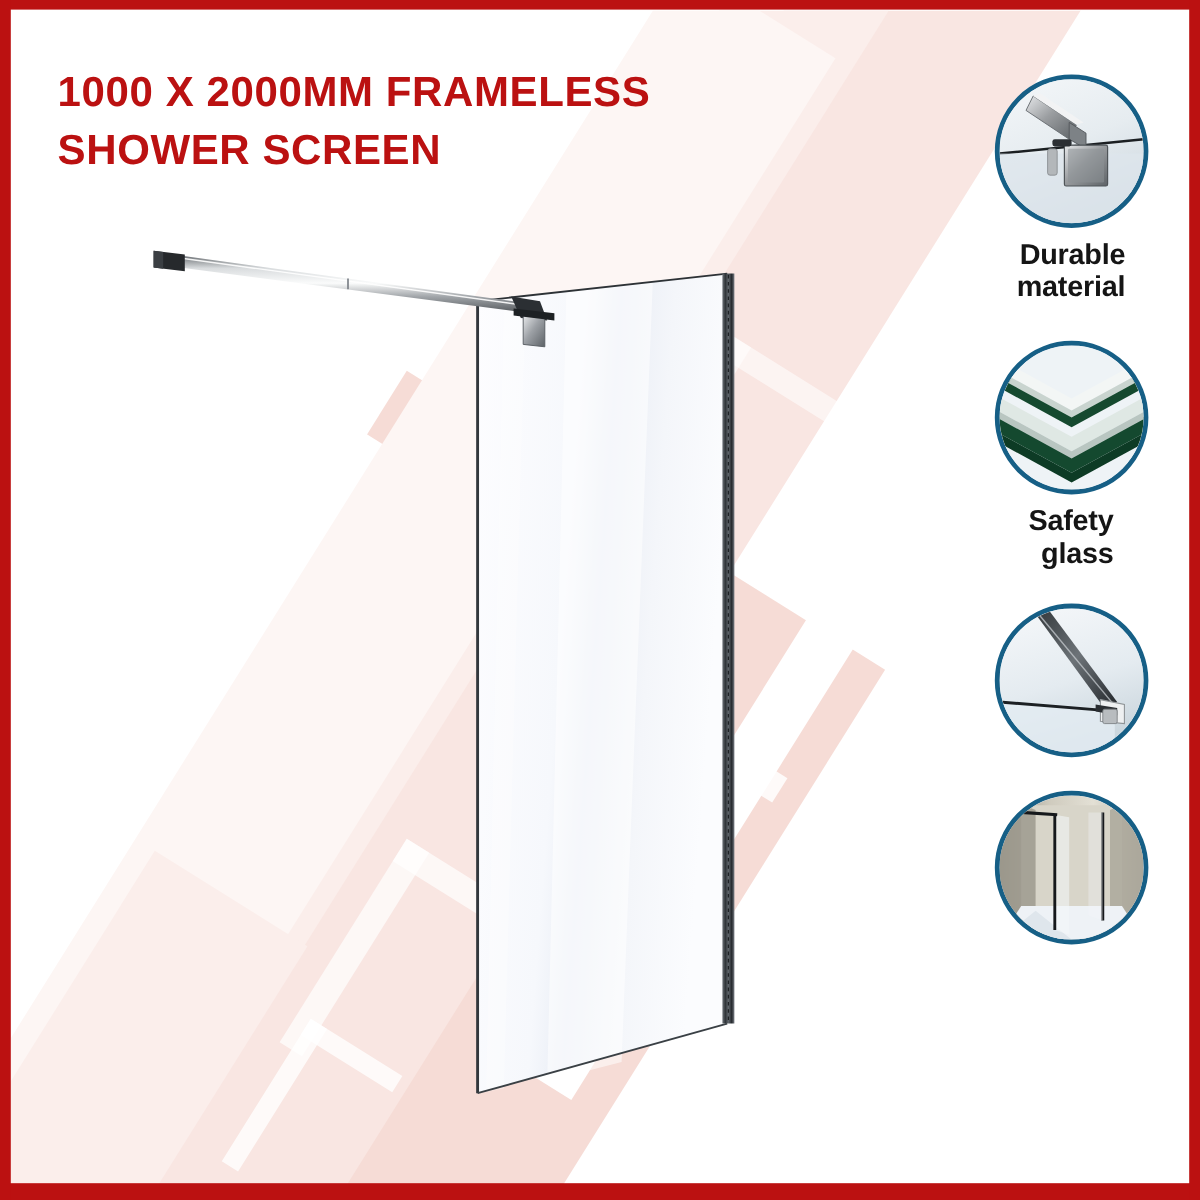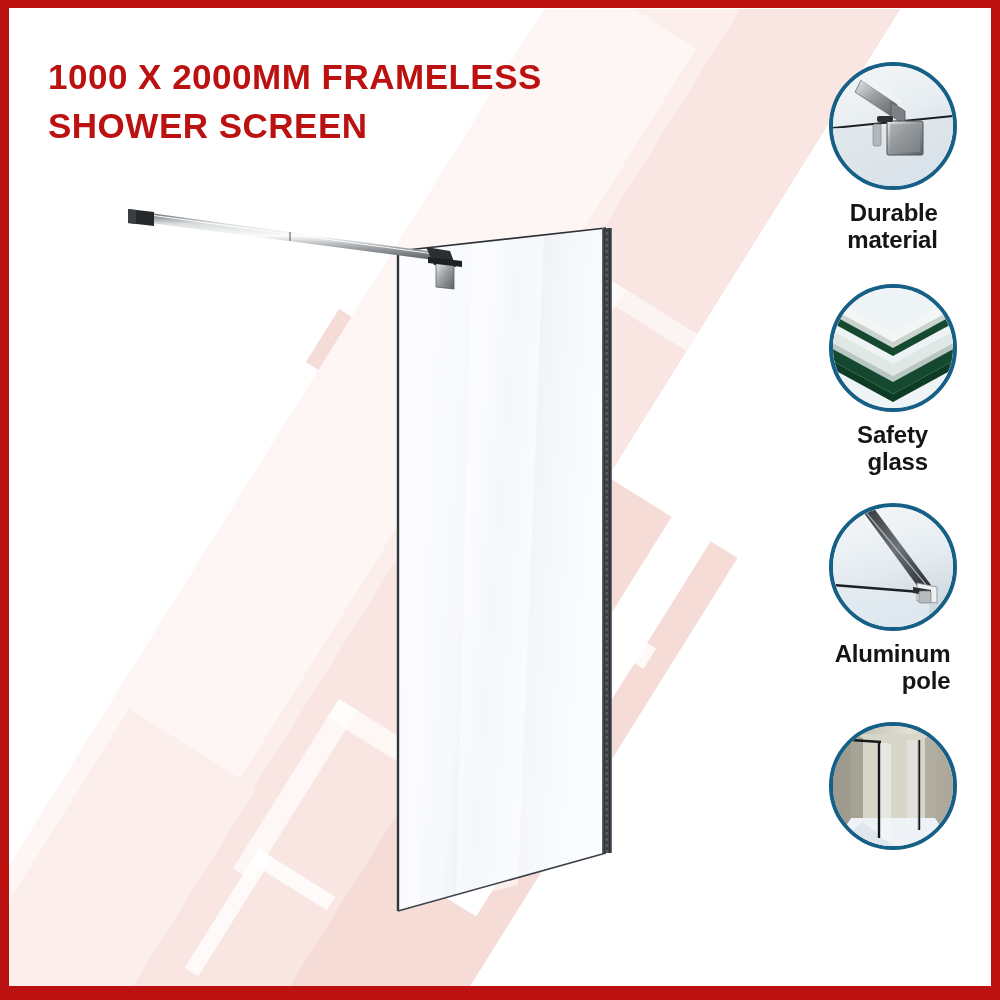--- a/index.html
+++ b/index.html
@@ -309,10 +309,6 @@
           <rect x="86" y="84" width="12" height="12" rx="1.5" fill="#b8bcbf" stroke="#777c80" stroke-width="0.7"></rect>
         </svg>
       </div>
-      <div class="flabel">
-        <div>Aluminum</div>
-        <div>pole</div>
-      </div>
     </div>
 
     <div class="fgap-3"></div>

